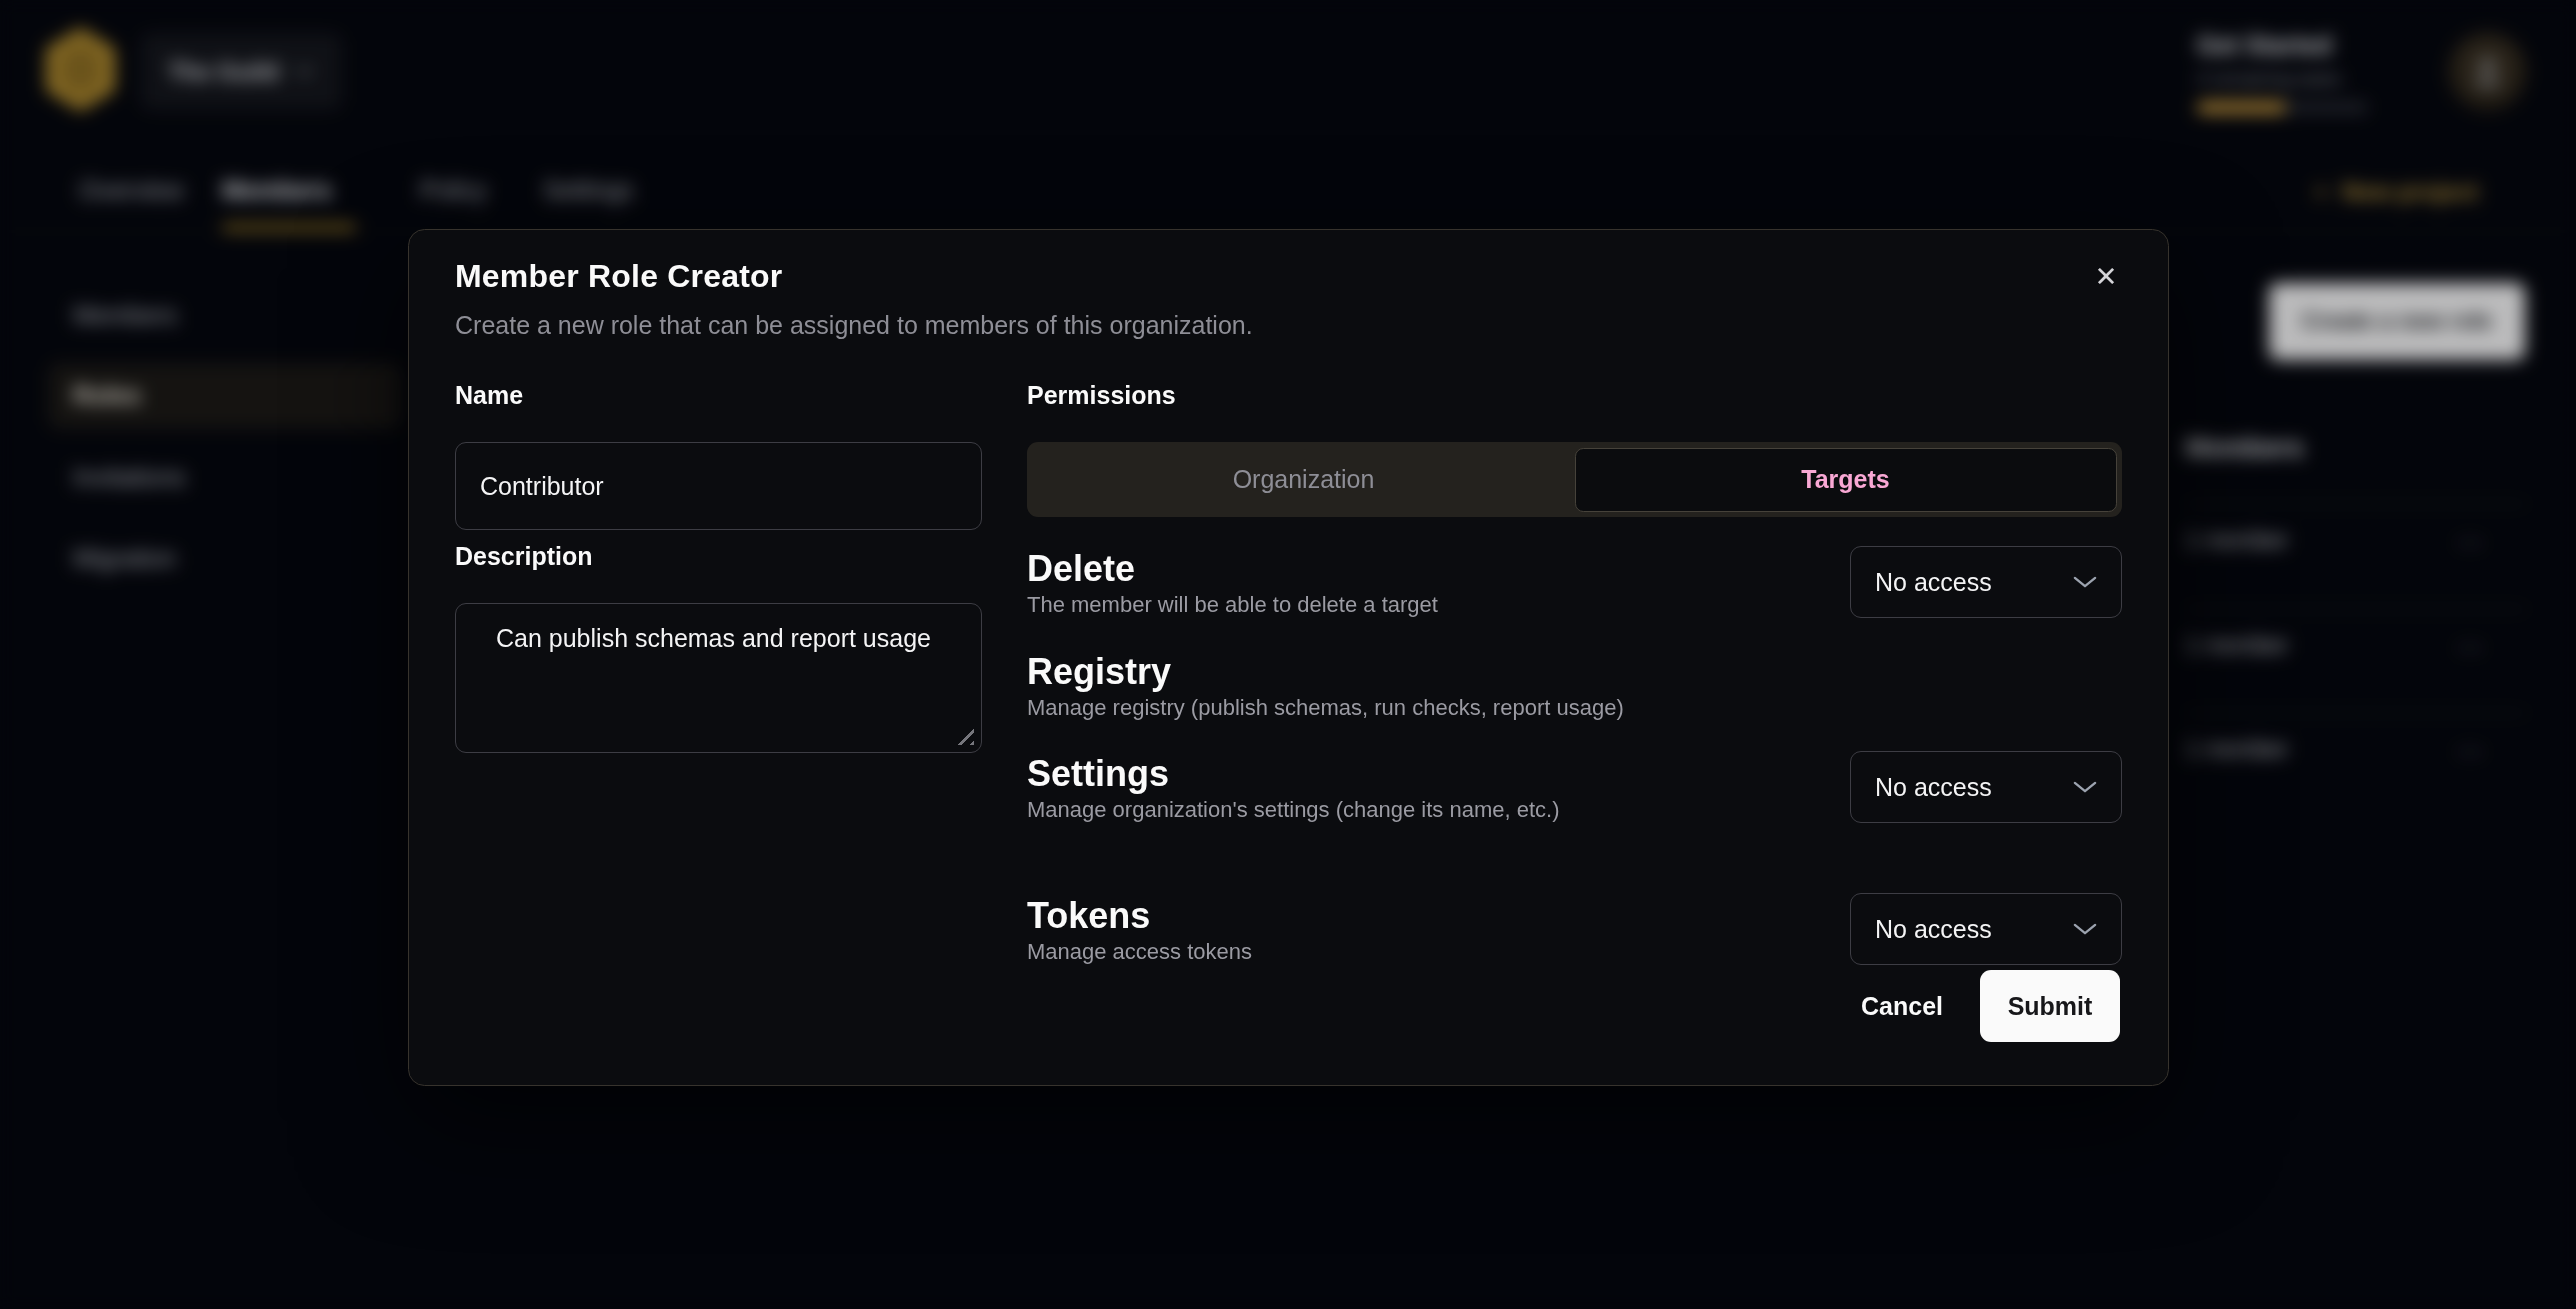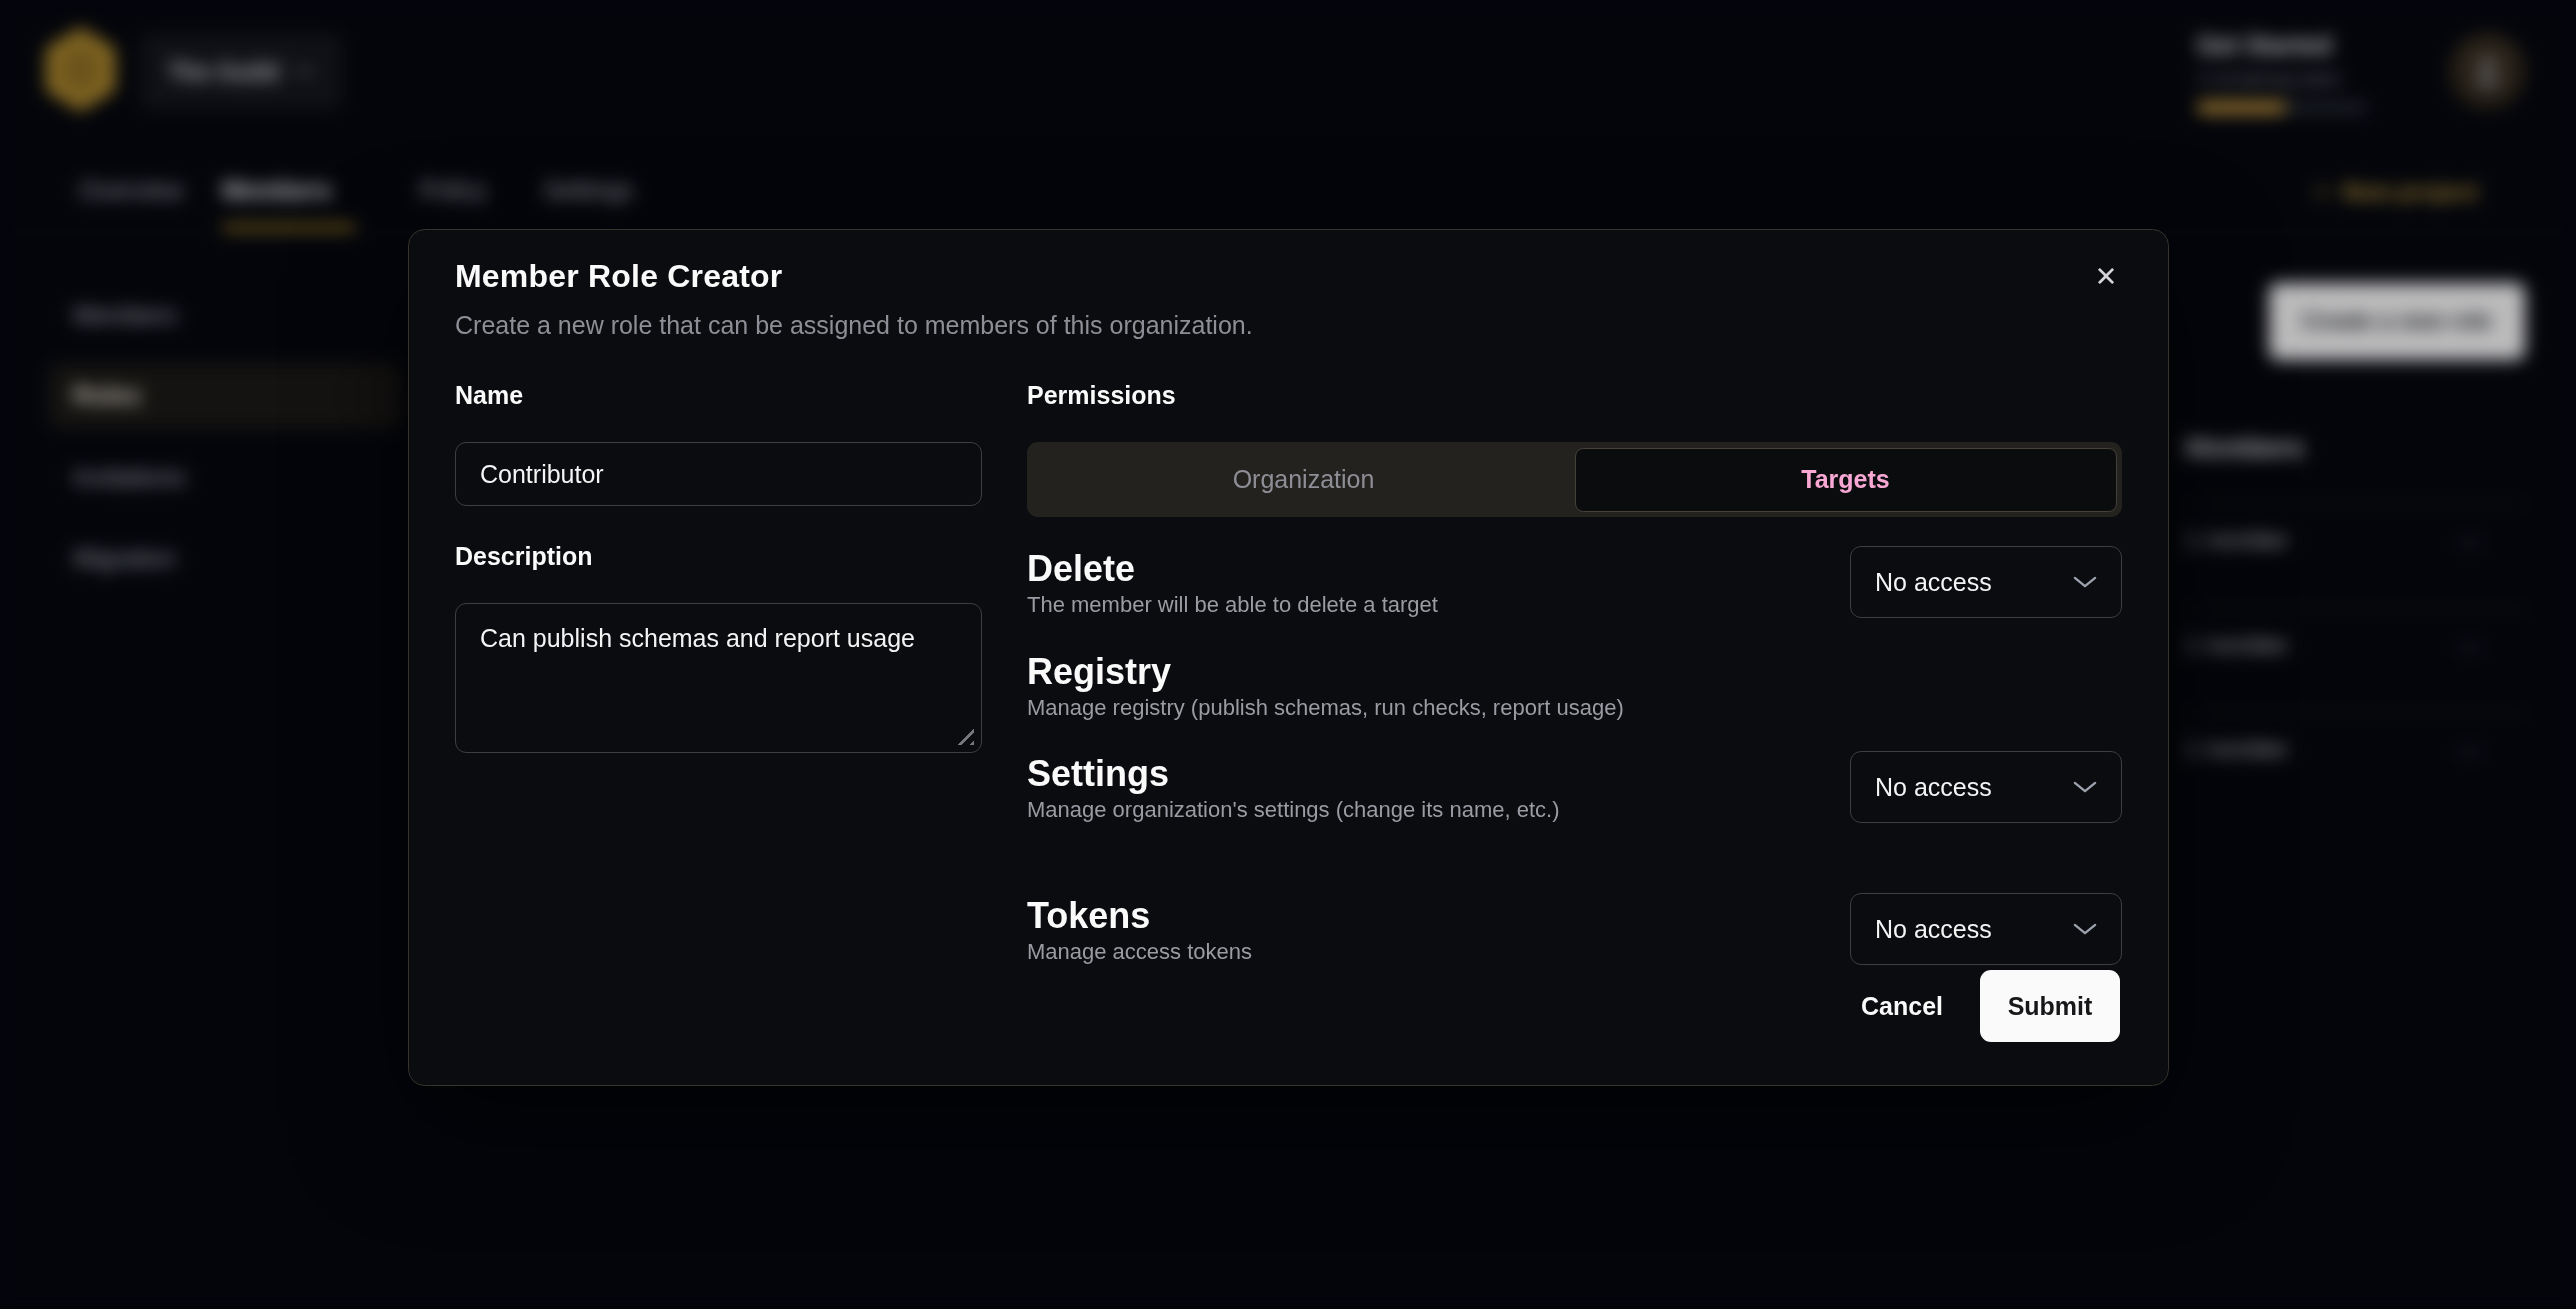--- a/index.html
+++ b/index.html
@@ -69,7 +69,7 @@
   .modal-subtitle { position:absolute; left:46px; top:81px; font-size:25px; color:#8e8e96; }
 
   .field-label { position:absolute; font-size:25px; font-weight:700; color:#fafafa; }
-  .text-input { position:absolute; left:46px; top:212px; width:527px; height:64px;
+  .text-input { position:absolute; left:46px; top:212px; width:527px; height:88px;
     background:#0b0c0f; border:1.8px solid #3d3d44; border-radius:11px; color:#f4f4f5;
     font-size:25px; font-family:"Liberation Sans", sans-serif; padding:0 24px; outline:none; }
   .textarea { position:absolute; left:46px; top:373px; width:527px; height:150px;

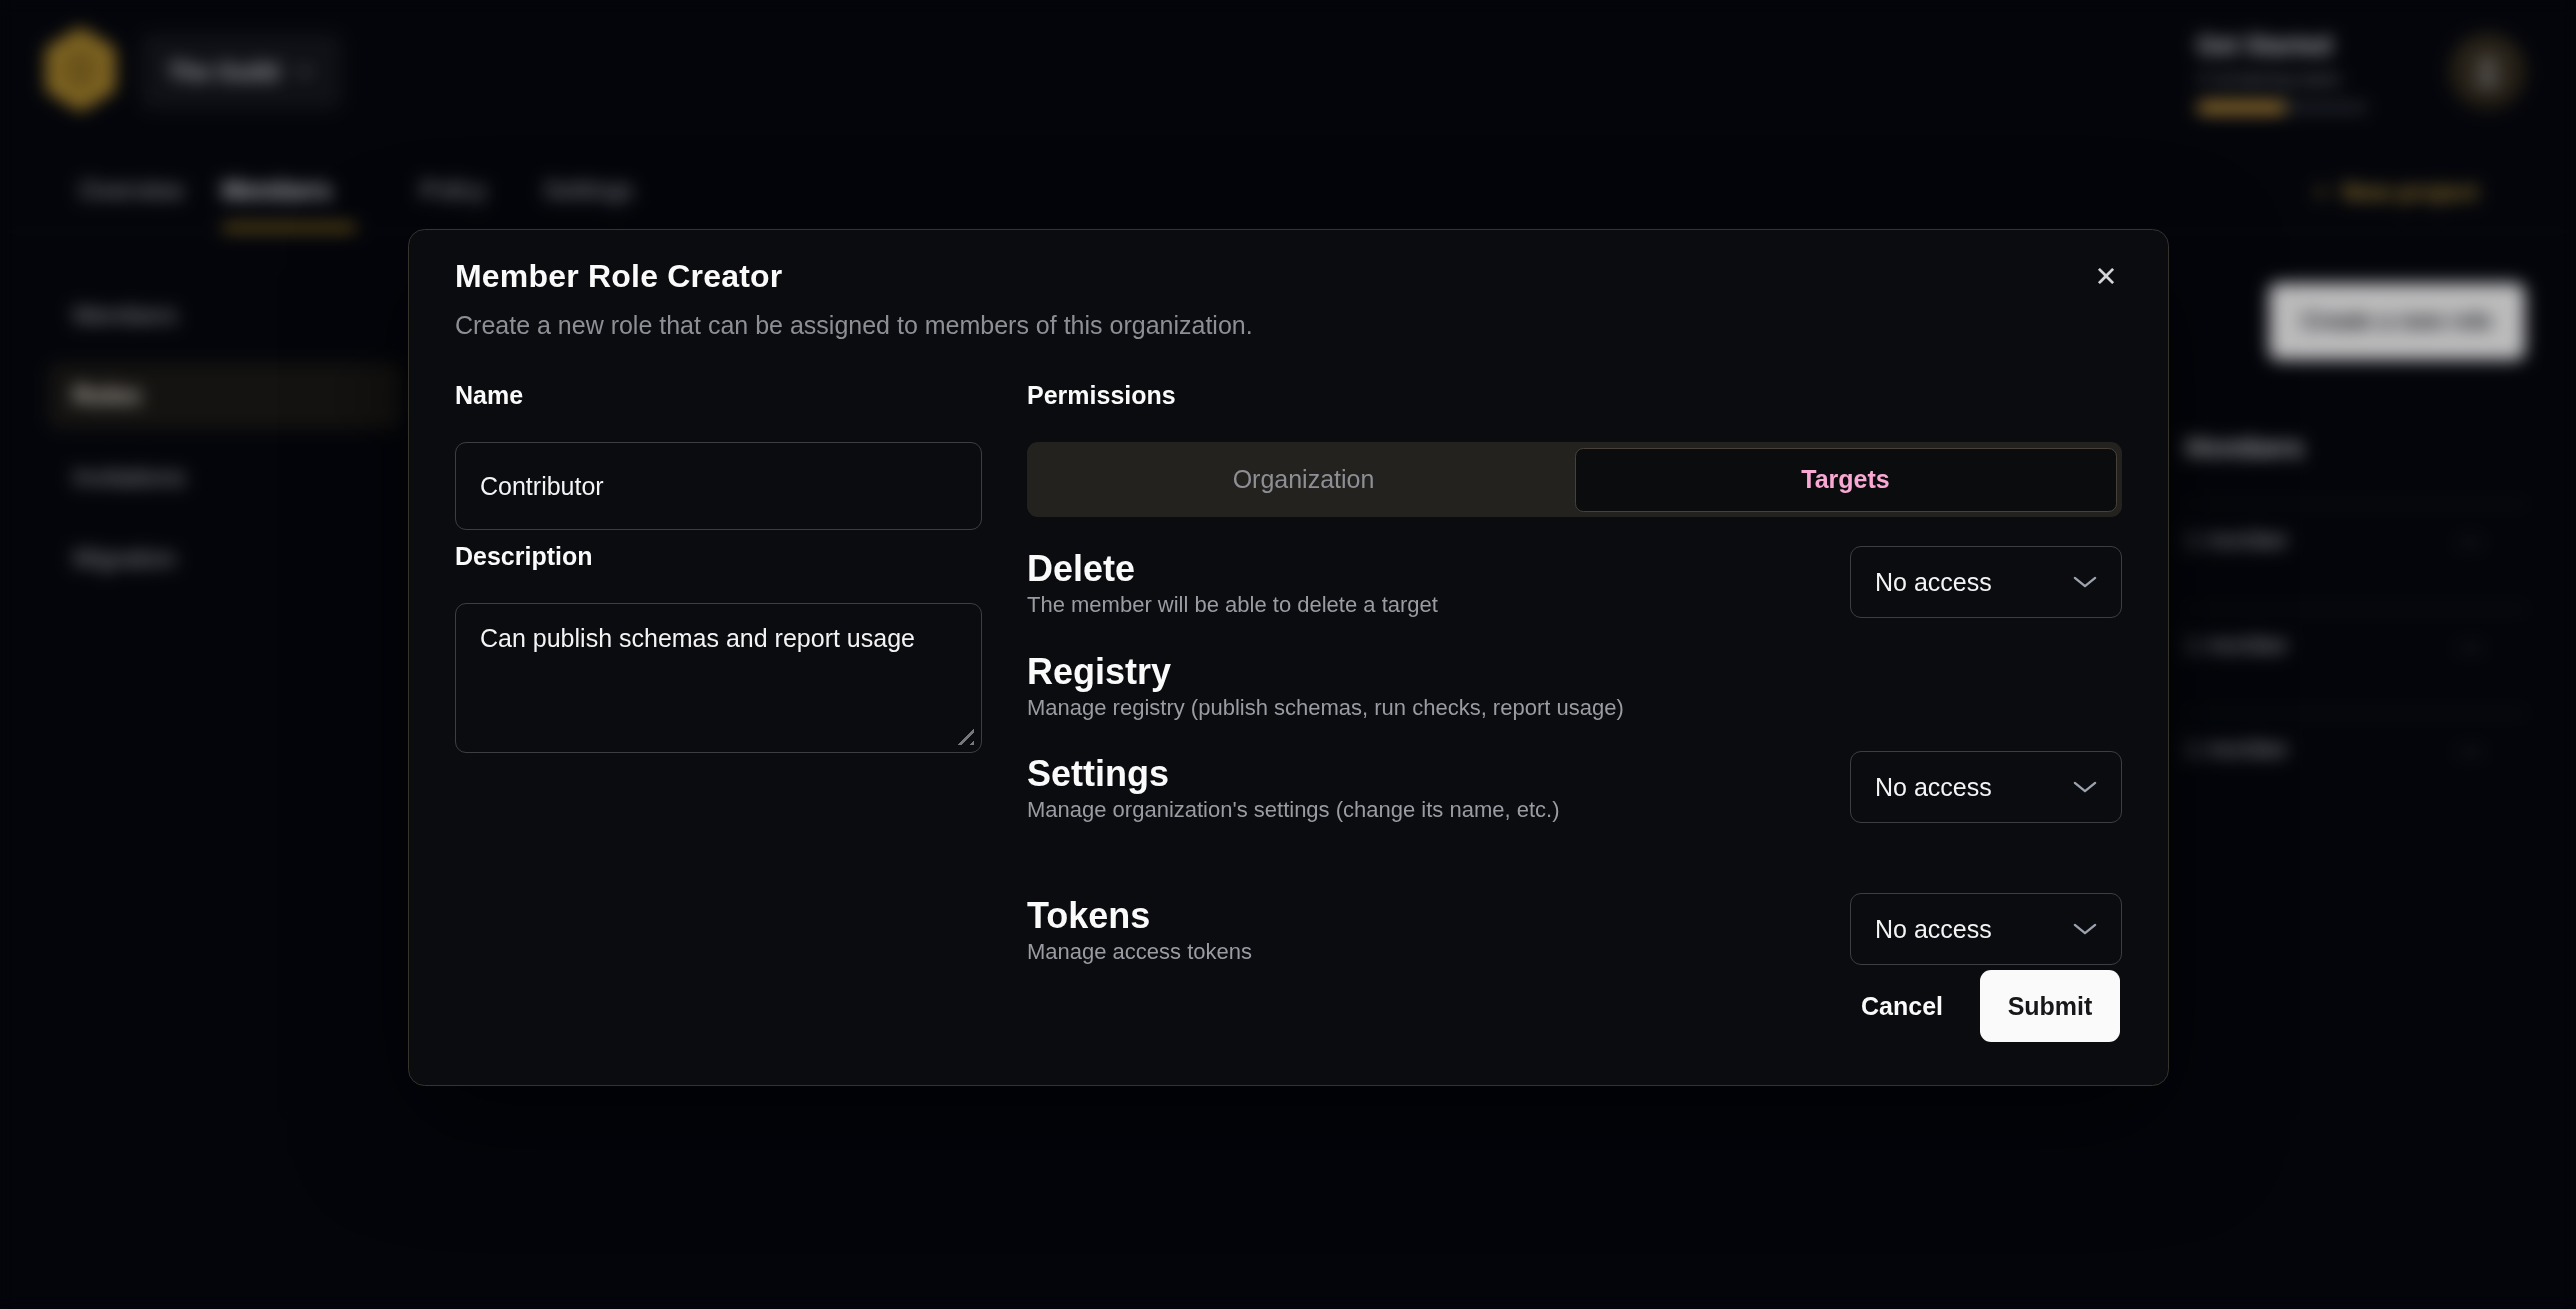--- a/index.html
+++ b/index.html
@@ -74,7 +74,7 @@
     font-size:25px; font-family:"Liberation Sans", sans-serif; padding:0 24px; outline:none; }
   .textarea { position:absolute; left:46px; top:373px; width:527px; height:150px;
     background:#0b0c0f; border:1.8px solid #3d3d44; border-radius:11px; color:#f4f4f5;
-    font-size:25px; font-family:"Liberation Sans", sans-serif; padding:20px 24px;
+    font-size:25px; font-family:"Liberation Sans", sans-serif; padding:20px 40px;
     resize:none; outline:none; overflow:hidden; }
   .resize-handle { position:absolute; left:547px; top:497px; width:18.4px; height:18.4px;
     clip-path:polygon(100% 0, 100% 100%, 0 100%);

